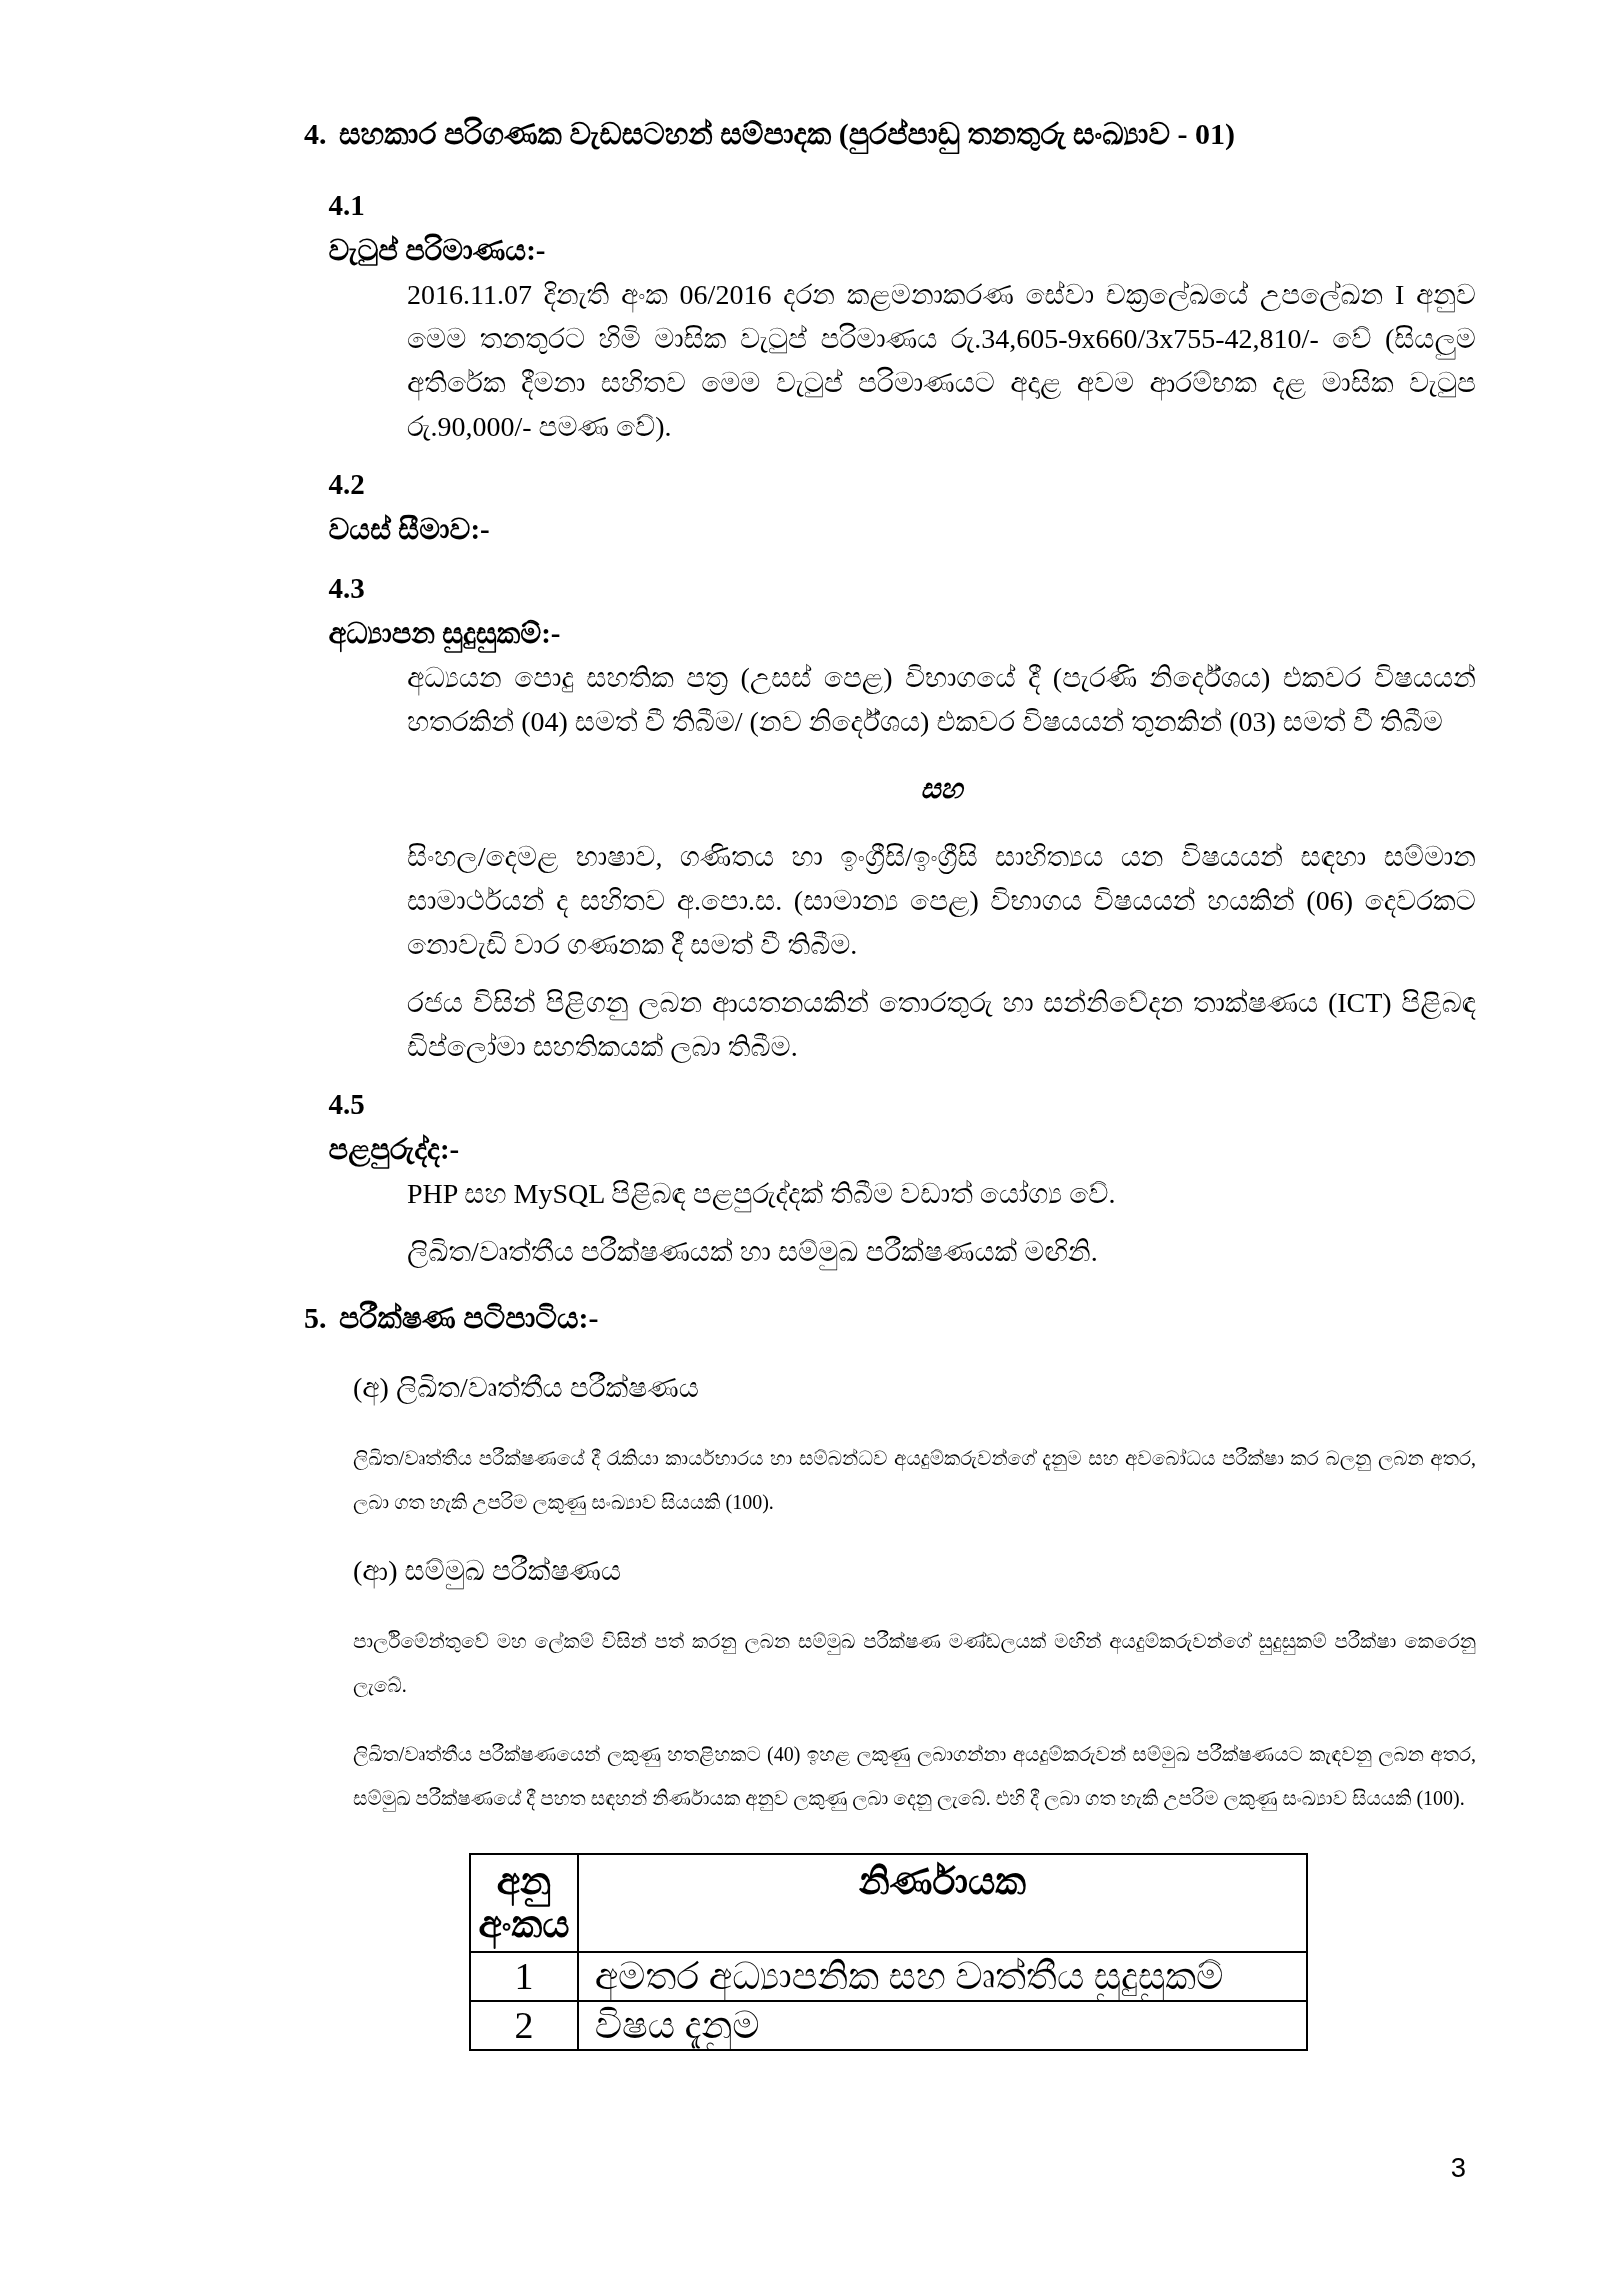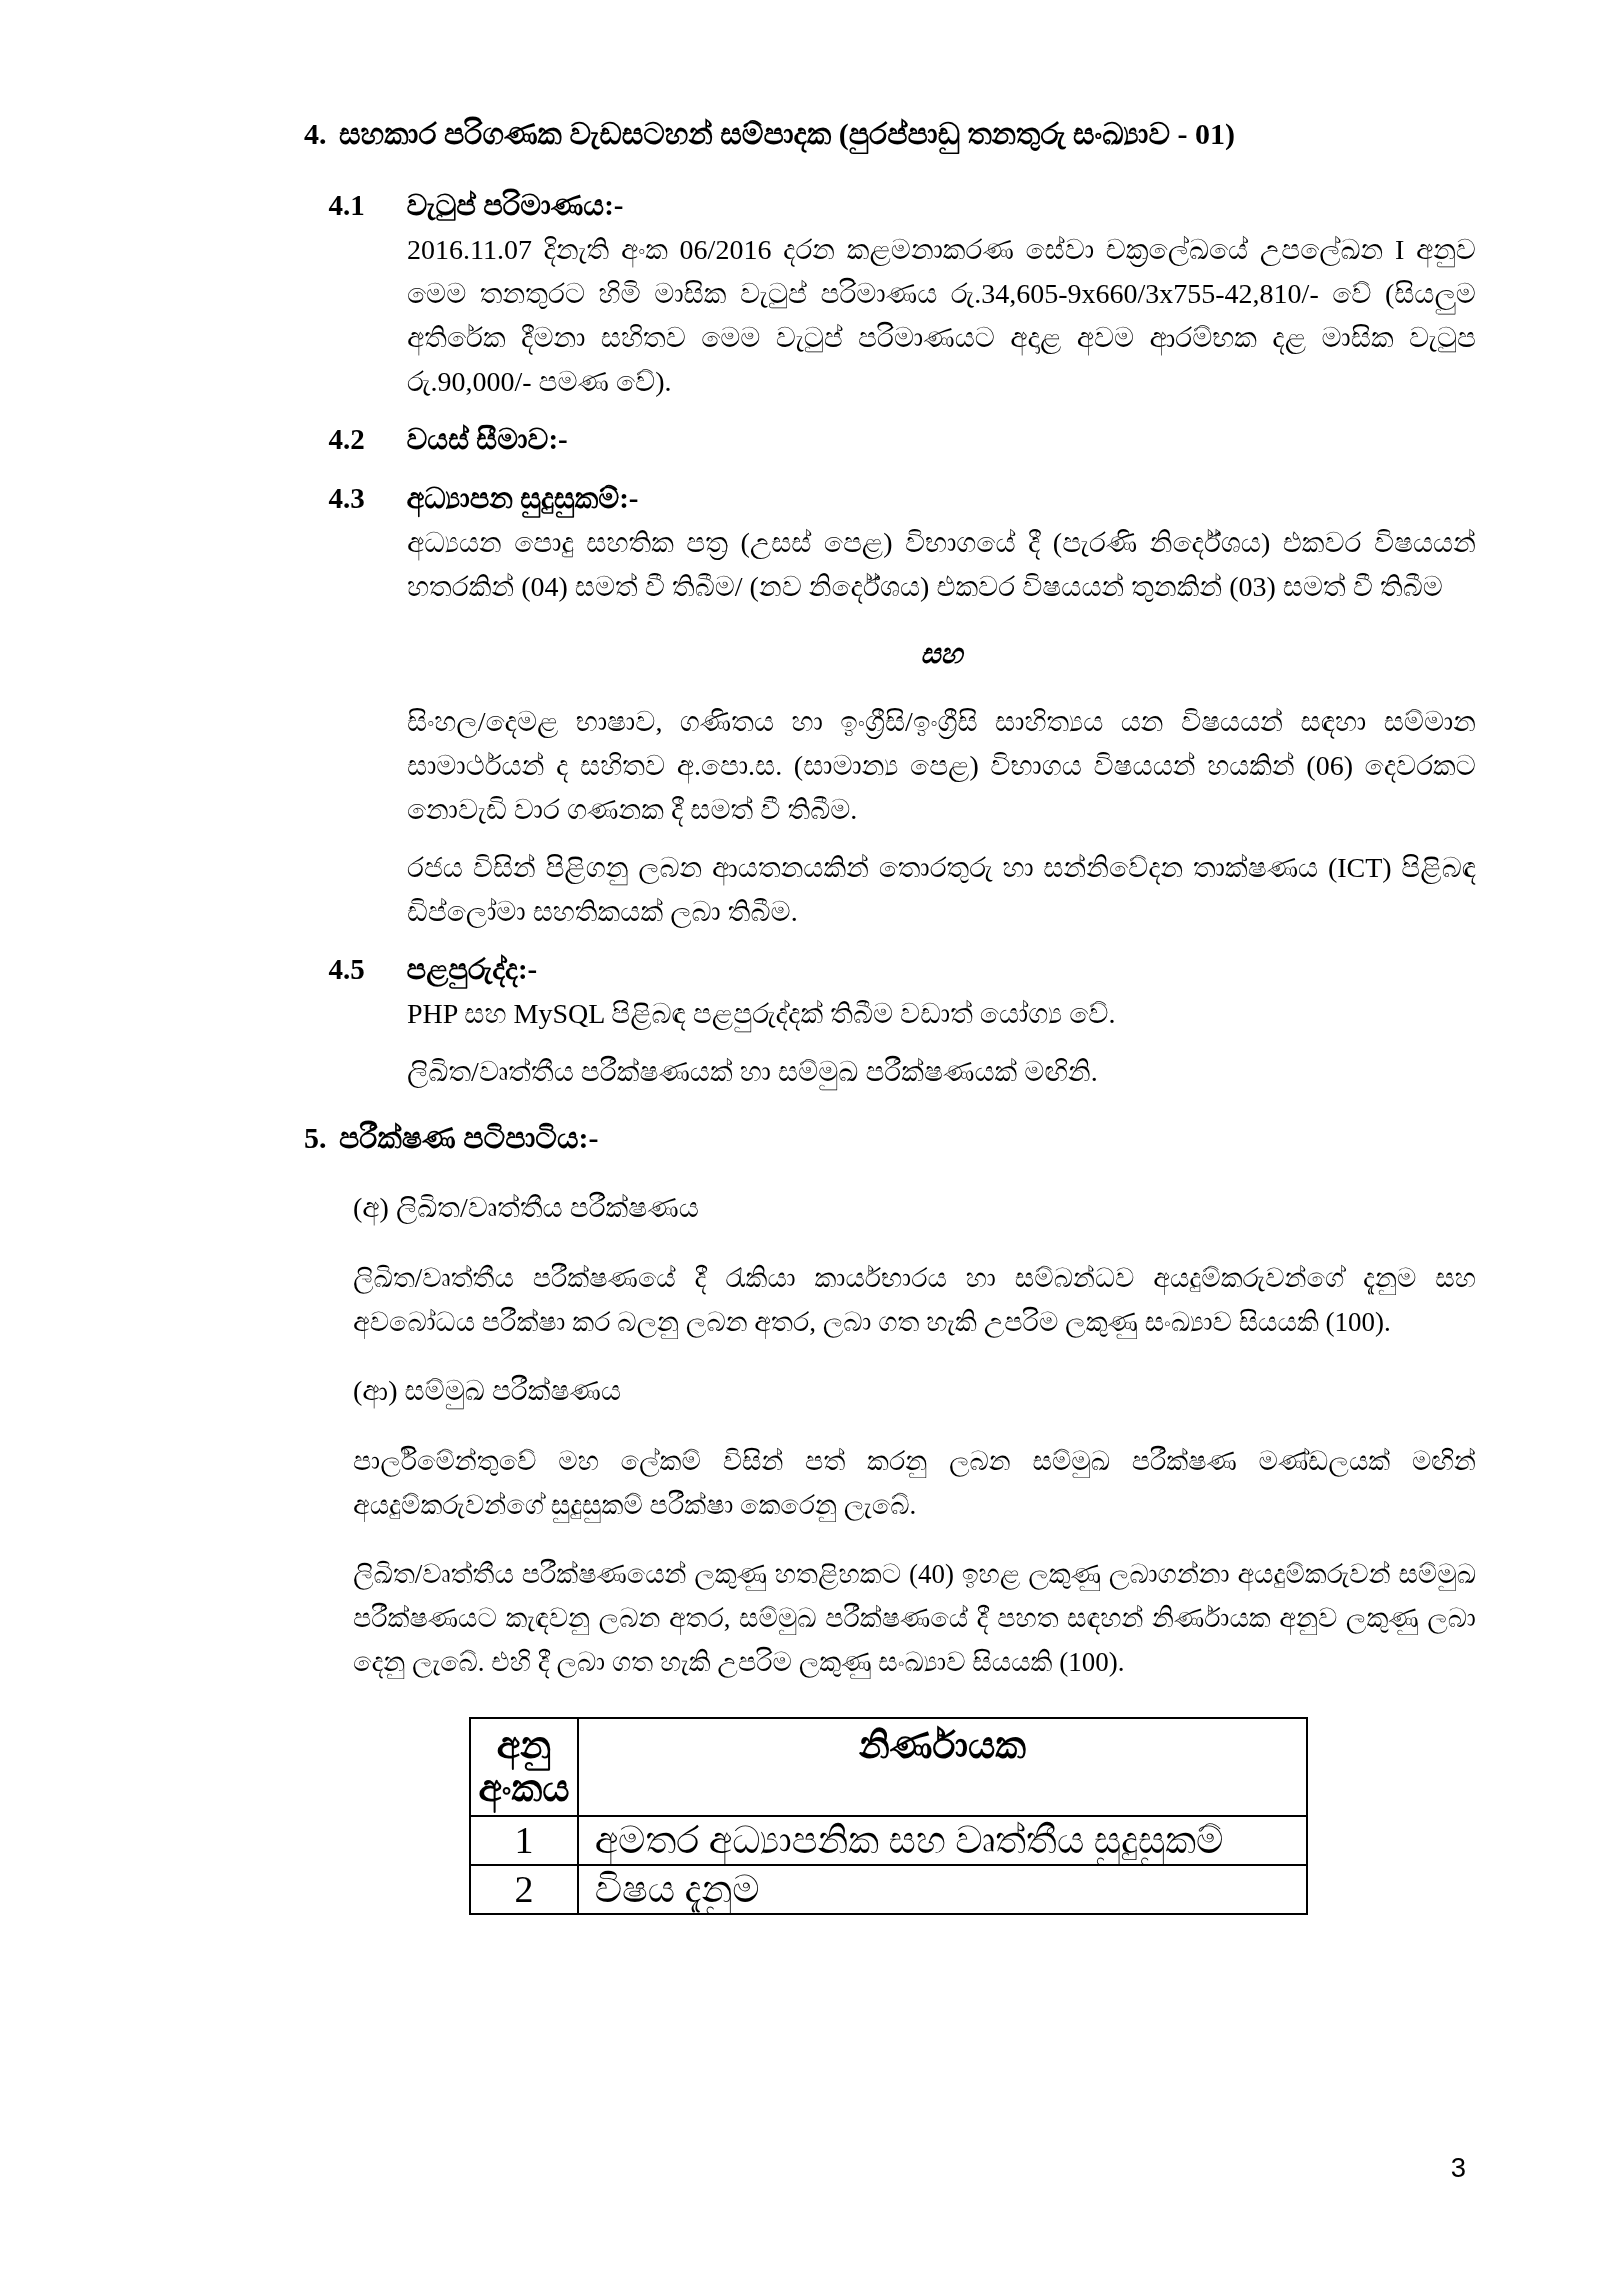--- a/index.html
+++ b/index.html
@@ -39,6 +39,7 @@
     font-weight: bold;
     font-size: 29px;
     line-height: 45px;
+    flex-direction: column;
   }
   .sub-num { width: 78px; flex: none; }
   .sub-title { flex: 1; }

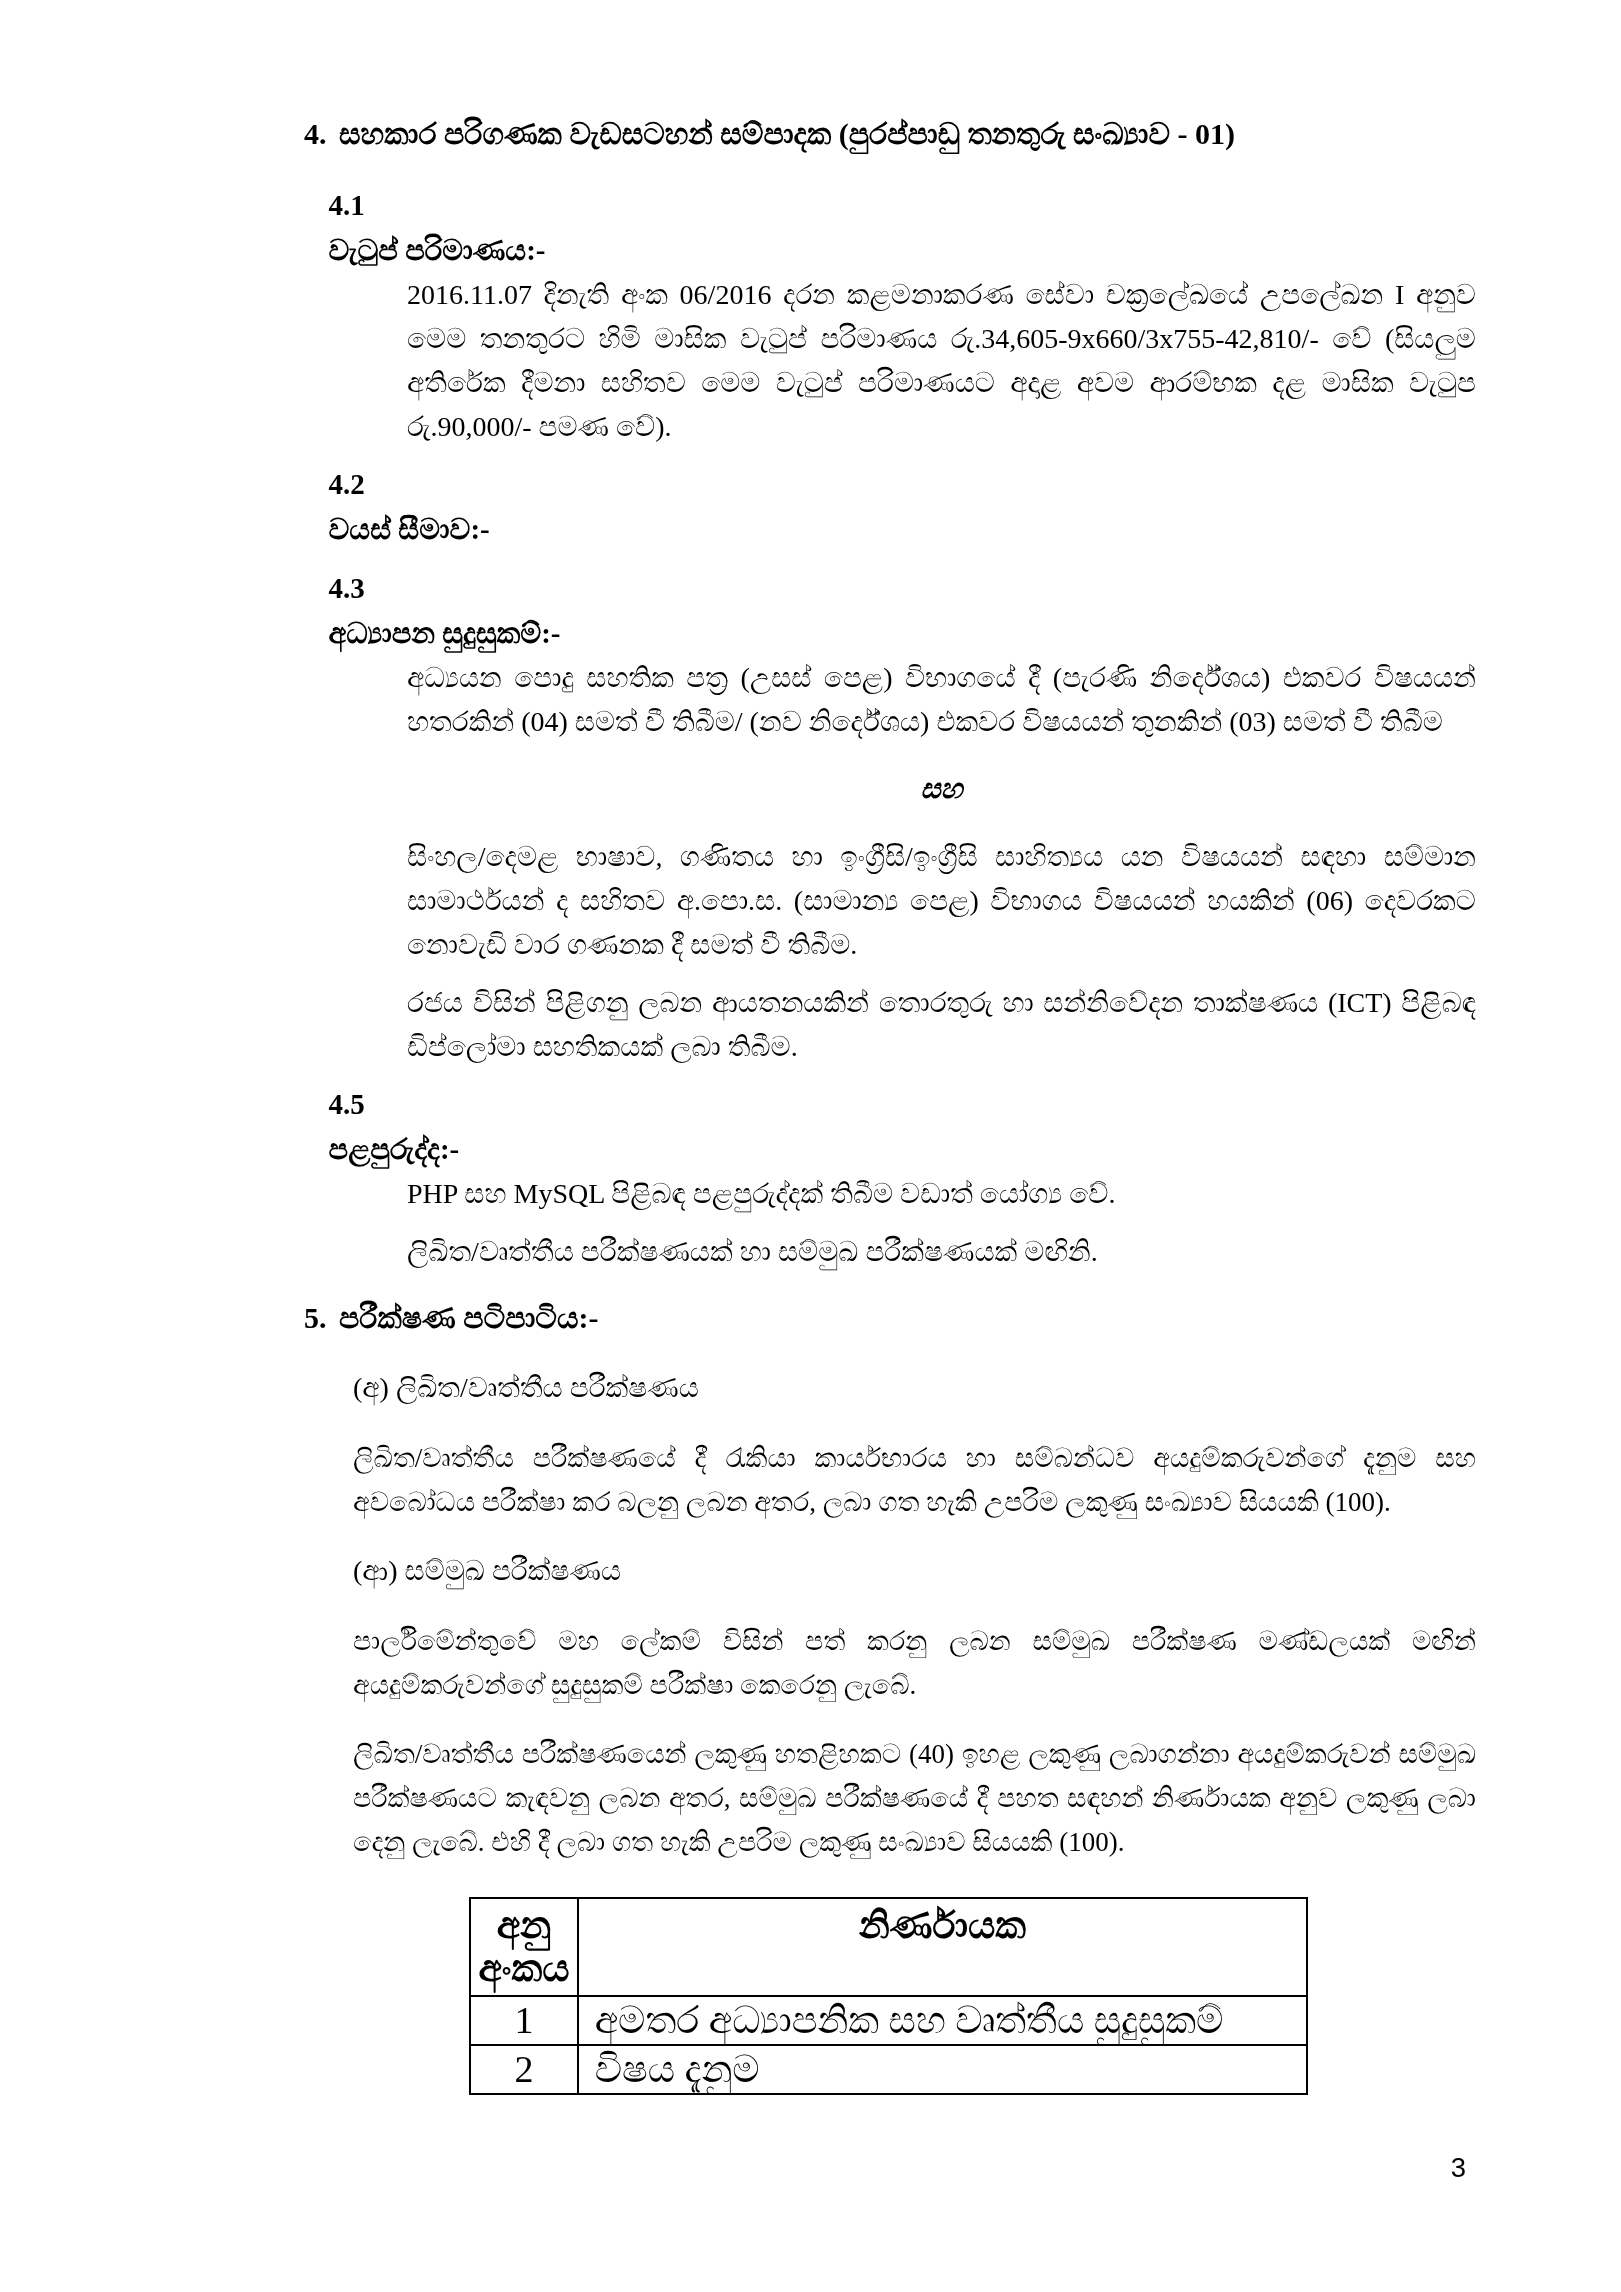--- a/index.html
+++ b/index.html
@@ -65,7 +65,7 @@
   }
   .body5 {
     margin: 25.5px 0 25.5px 49px;
-    font-size: 27px;
+    font-size: 20px;
     line-height: 44px;
     text-align: justify;
   }

